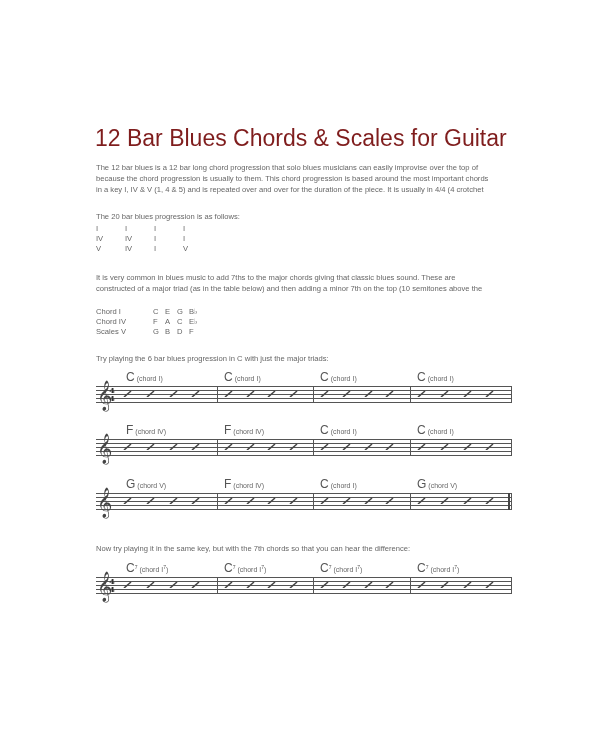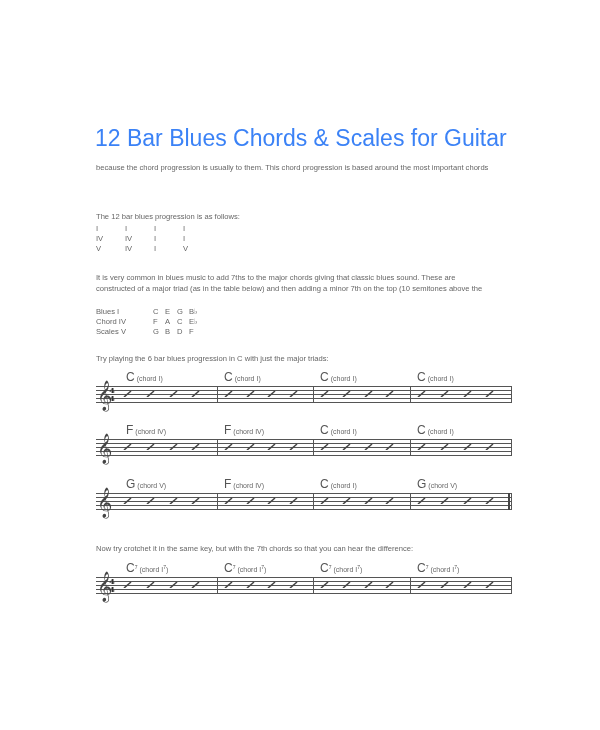--- a/index.html
+++ b/index.html
@@ -6,7 +6,7 @@
     body { width: 600px; height: 730px; position: relative; overflow: hidden;
            font-family: "Liberation Sans", sans-serif; color: #555; }
     .page { position: absolute; left: 0; top: 0; width: 600px; height: 730px; }
-    .title { position: absolute; left: 95px; top: 125px; font-size: 23px; color: #3b82f6;
+    .title { position: absolute; left: 95px; top: 125px; font-size: 23px; color: #7f1d1d;
              font-weight: normal; margin: 0; letter-spacing: 0; white-space: nowrap; }
     .para { position: absolute; left: 96px; font-size: 7.6px; line-height: 11px; color: #666;
             width: 420px; margin: 0; }

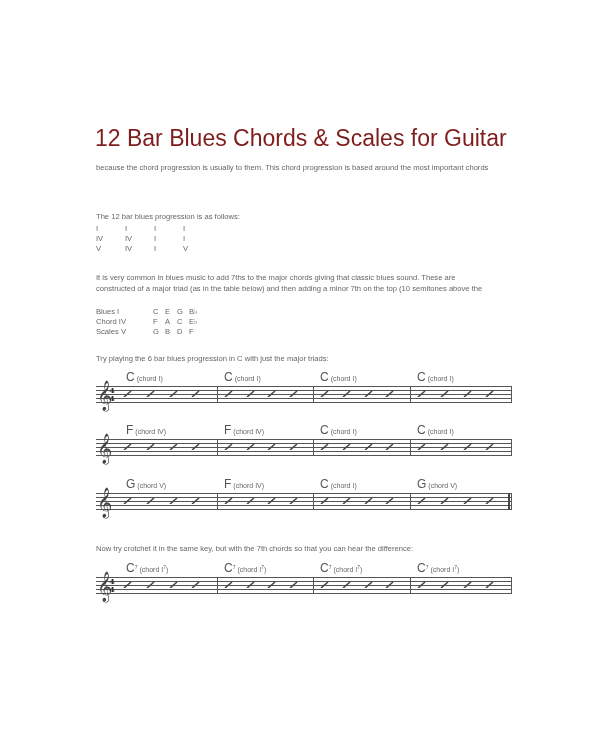--- a/index.html
+++ b/index.html
@@ -38,6 +38,7 @@
   <h1 class="title">12 Bar Blues Chords &amp; Scales for Guitar</h1>
 
   <div class="para" style="top:162px;">
+    <div>The 12 bar blues is a 12 bar long chord progression that solo blues musicians can easily improvise over the top of</div>
     <div>because the chord progression is usually to them. This chord progression is based around the most important chords</div>
   </div>
 

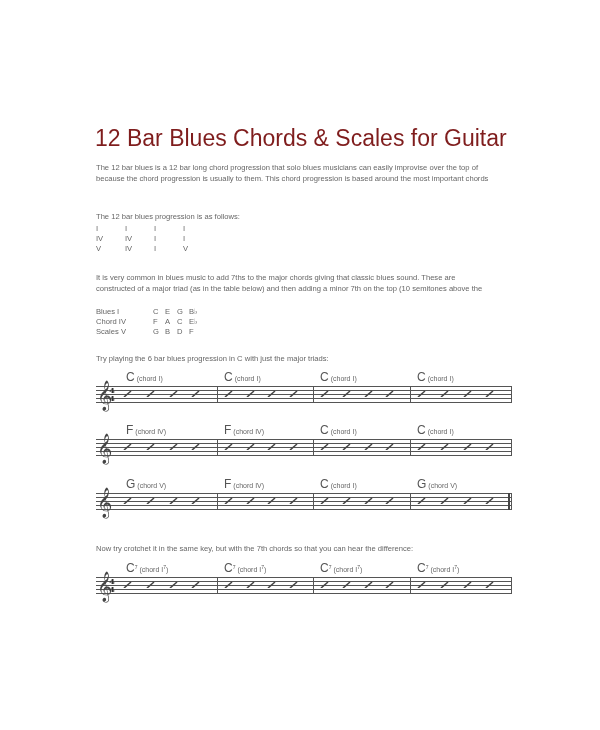--- a/index.html
+++ b/index.html
@@ -40,6 +40,7 @@
   <div class="para" style="top:162px;">
     <div>The 12 bar blues is a 12 bar long chord progression that solo blues musicians can easily improvise over the top of</div>
     <div>because the chord progression is usually to them. This chord progression is based around the most important chords</div>
+    <div>in a key I, IV &amp; V (1, 4 &amp; 5) and is repeated over and over for the duration of the piece. It is usually in 4/4 (4 crotchet</div>
   </div>
 
   <div class="para" style="top:211px;">The 12 bar blues progression is as follows:</div>

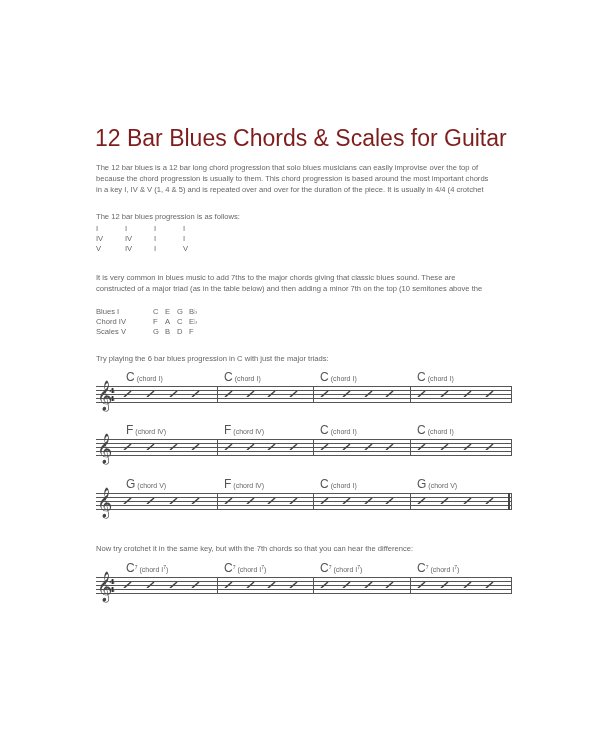--- a/index.html
+++ b/index.html
@@ -43,7 +43,7 @@
     <div>in a key I, IV &amp; V (1, 4 &amp; 5) and is repeated over and over for the duration of the piece. It is usually in 4/4 (4 crotchet</div>
   </div>
 
-  <div class="para" style="top:211px;">The 12 bar blues progression is as follows:</div>
+  <div class="para" style="top:211px;">The 20 bar blues progression is as follows:</div>
 
   <div class="prog" style="top:224px;">
     <div class="prog-row">

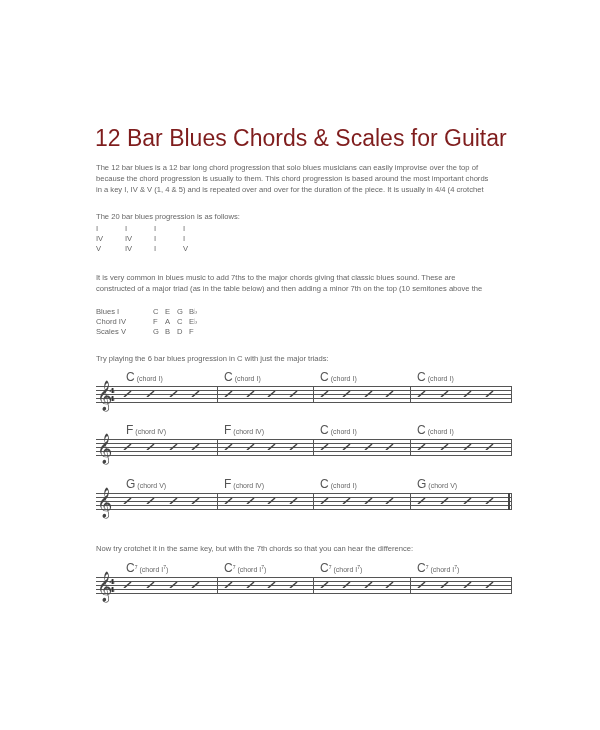--- a/index.html
+++ b/index.html
@@ -73,7 +73,7 @@
 
   <div class="notes">
     <div class="note-row">
-      <span class="lbl">Blues I</span>
+      <span class="lbl">Chord I</span>
       <span class="n">C</span>
       <span class="n">E</span>
       <span class="n">G</span>

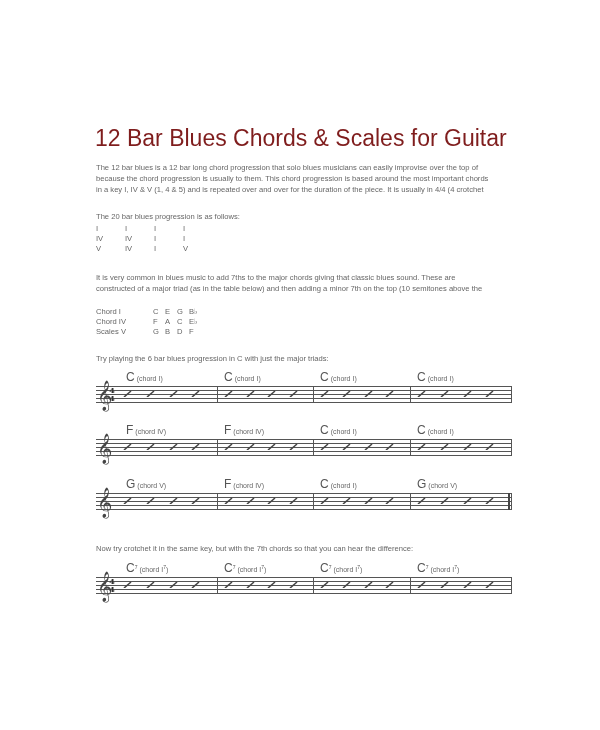--- a/index.html
+++ b/index.html
@@ -365,7 +365,7 @@
       </div>
     </div>
 
-  <div class="para" style="top:543px;">Now try crotchet it in the same key, but with the 7th chords so that you can hear the difference:</div>
+  <div class="para" style="top:543px;">Now try playing it in the same key, but with the 7th chords so that you can hear the difference:</div>
 
 </div>
 

